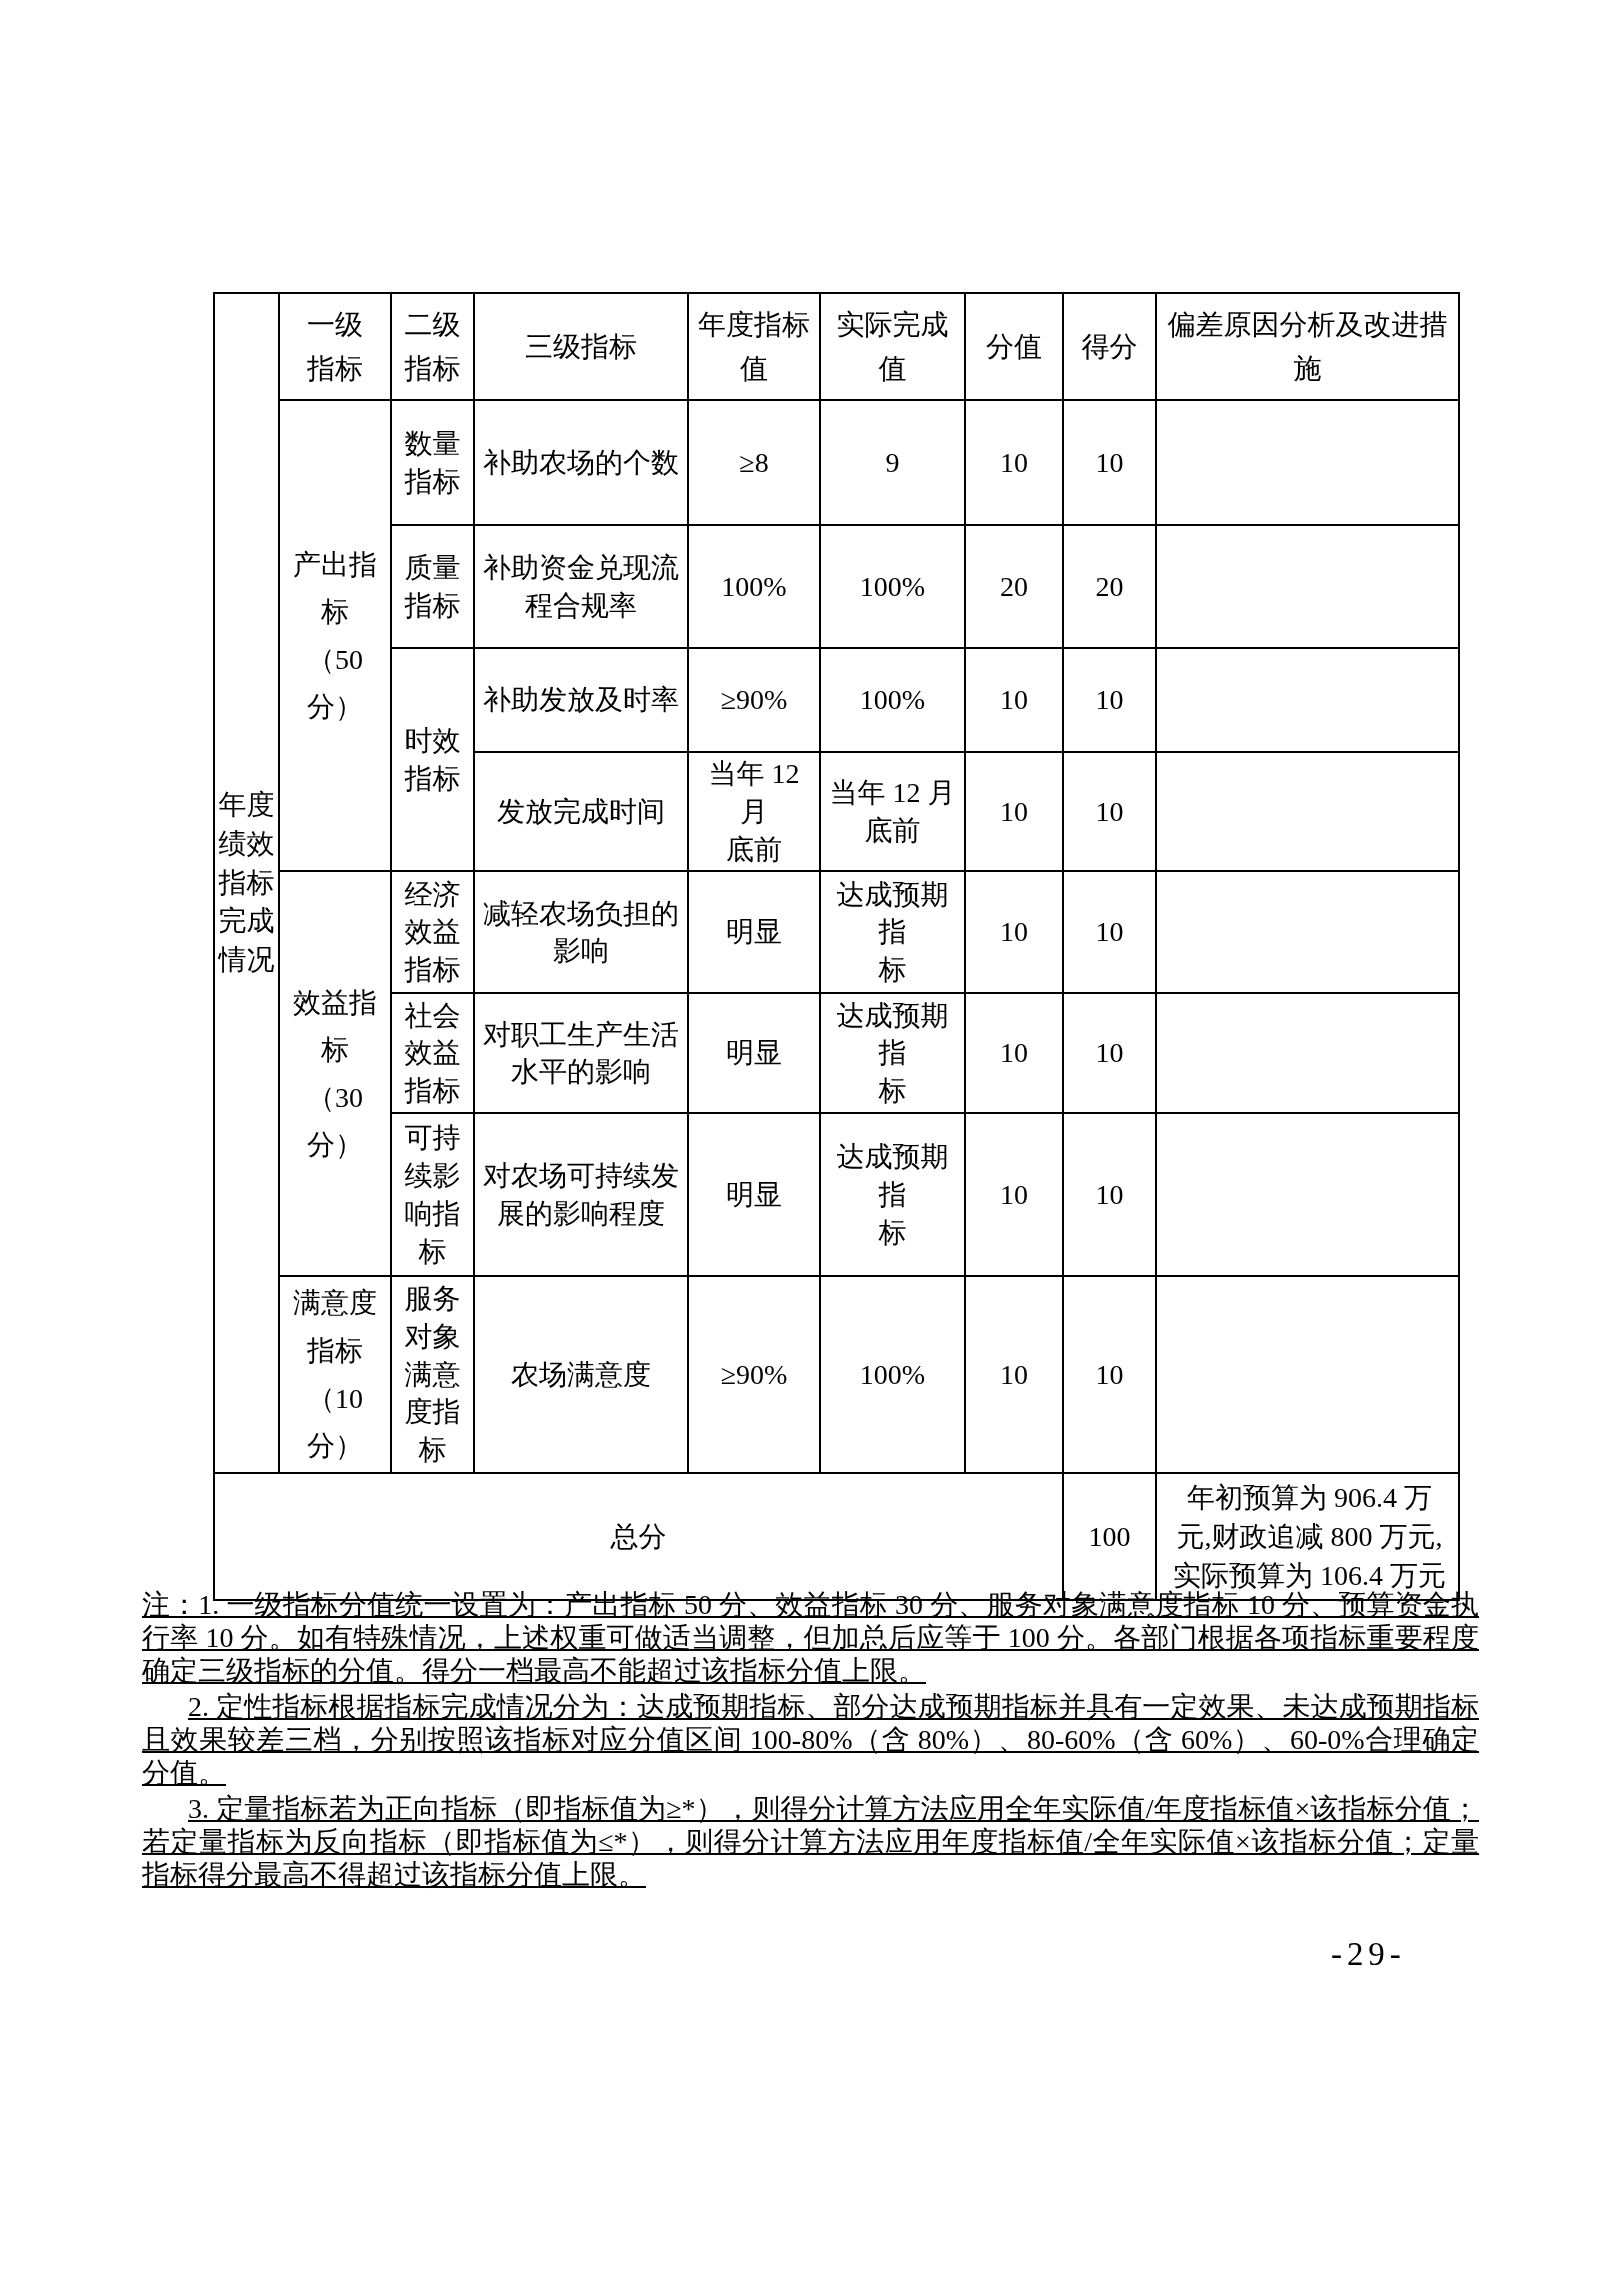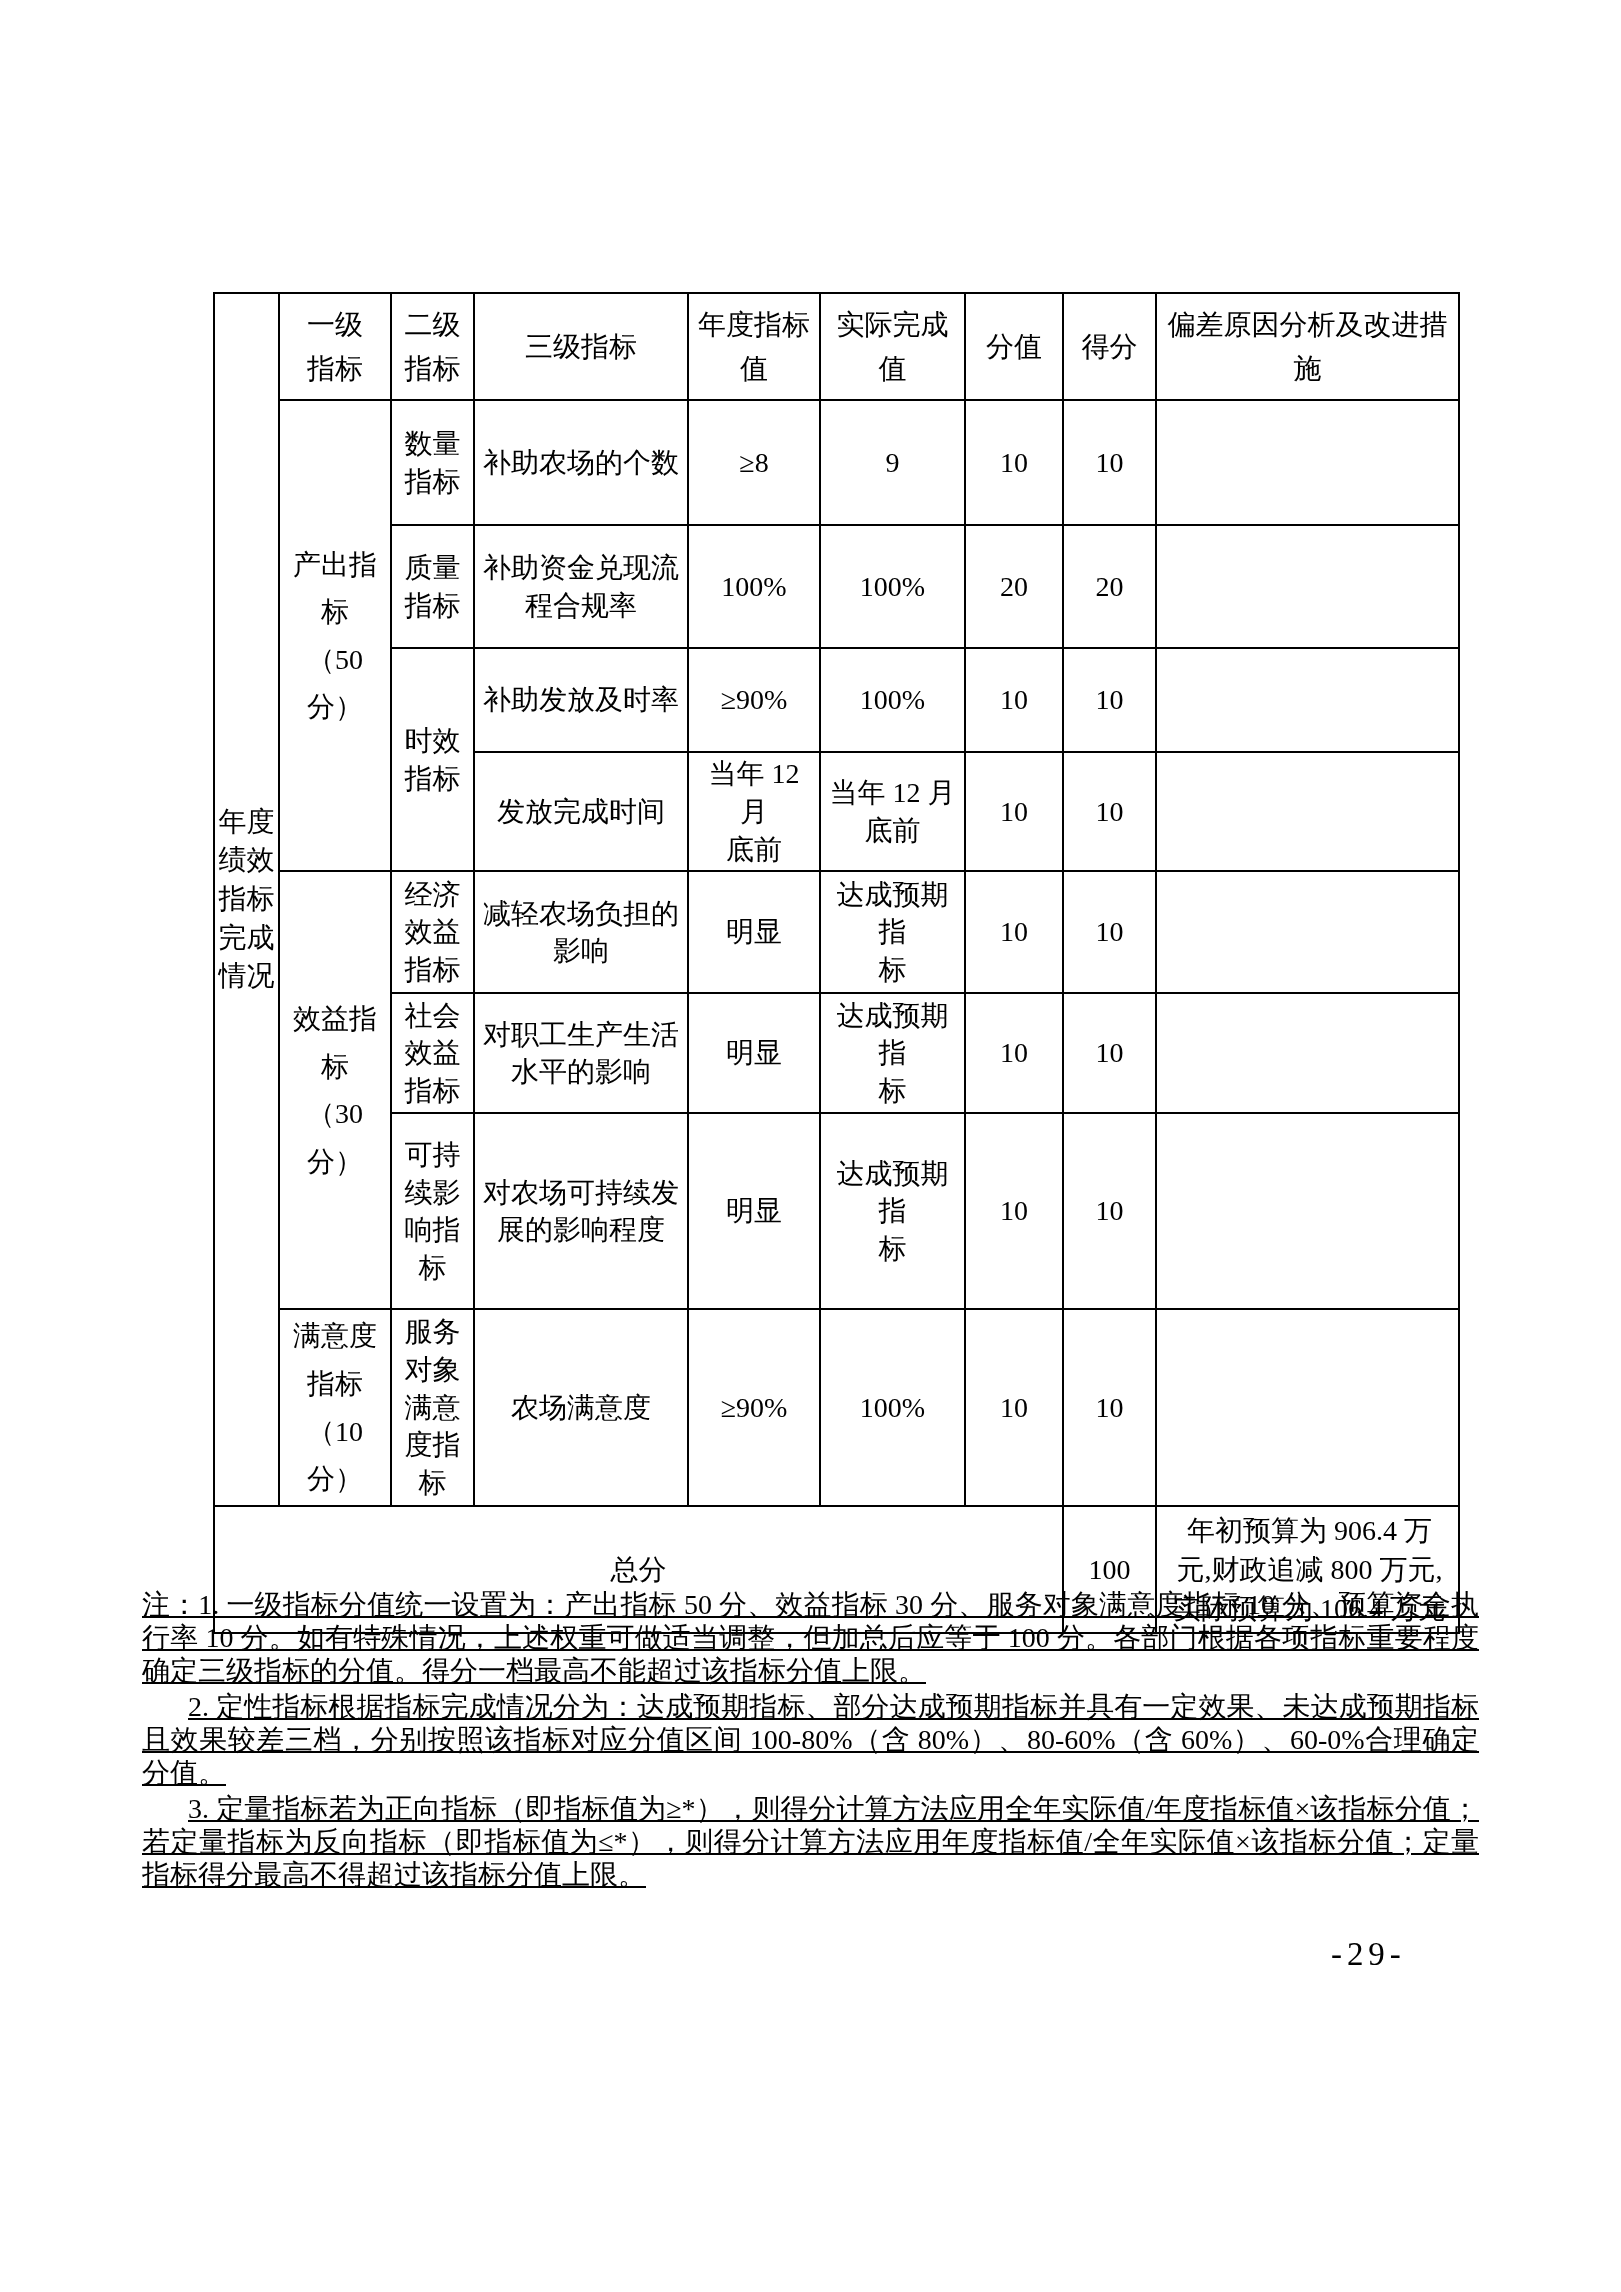--- a/index.html
+++ b/index.html
@@ -179,7 +179,7 @@
       <td></td>
     </tr>
 
-    <tr style="height:196px">
+    <tr style="height:163px">
       <td>可持
 续影
 响指

